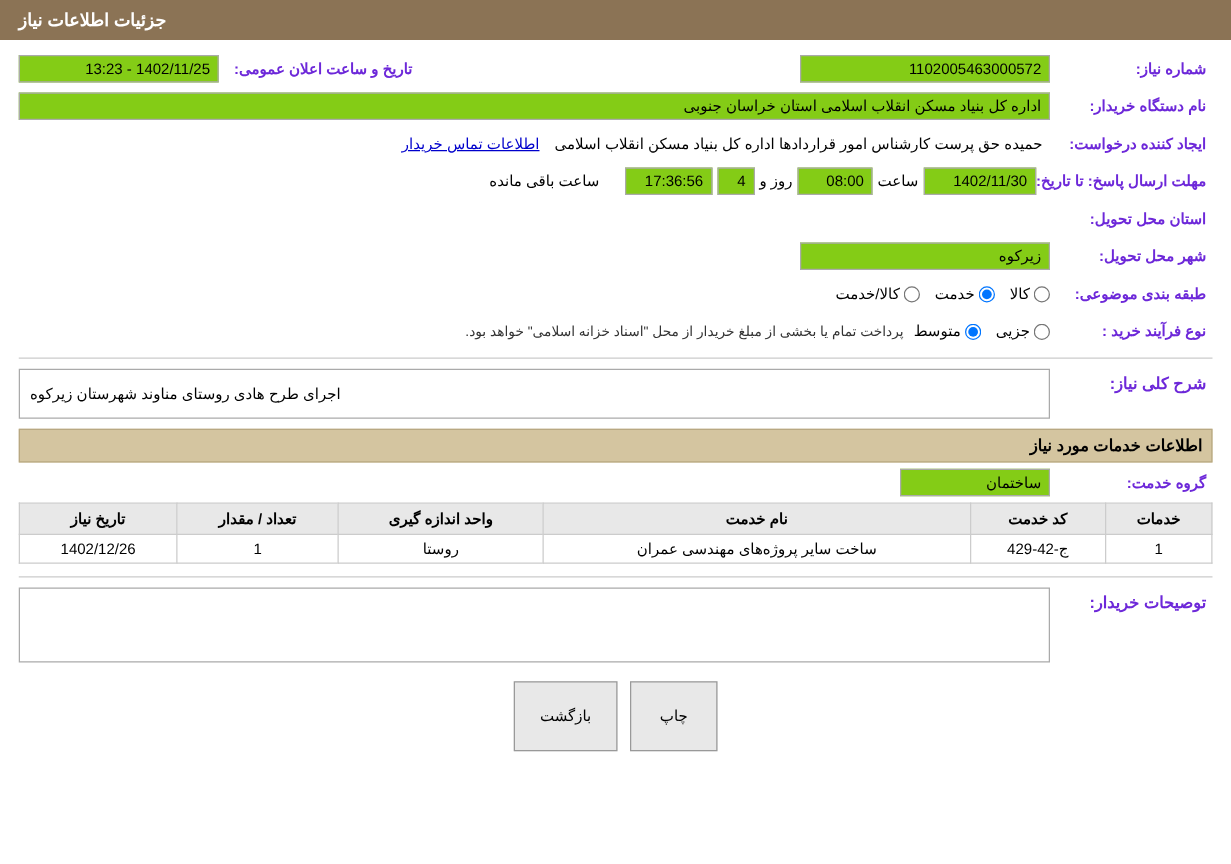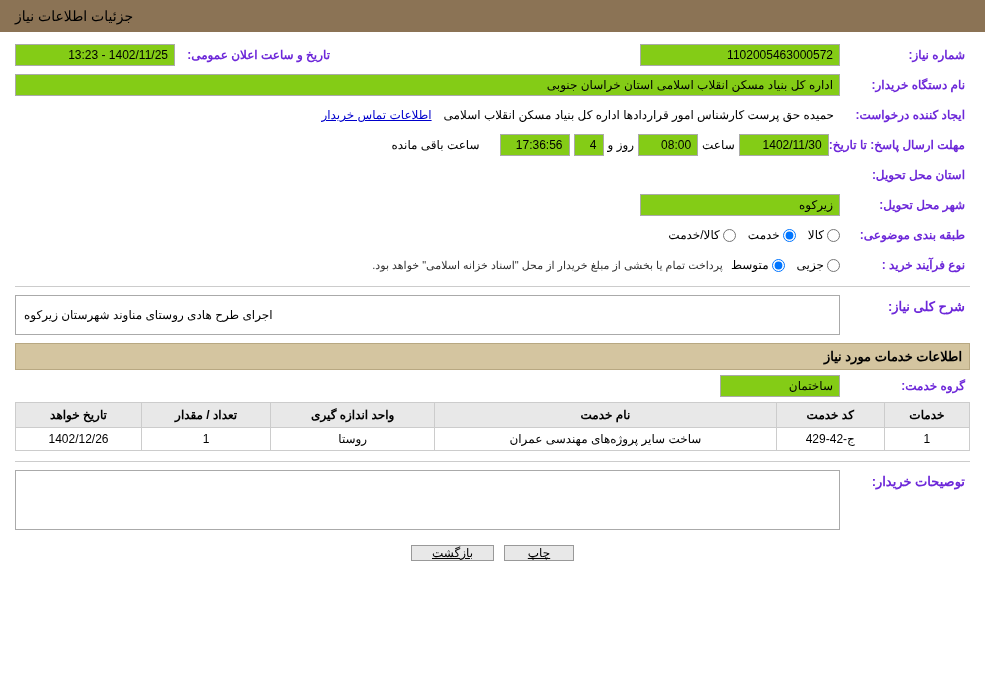--- a/index.html
+++ b/index.html
@@ -17,11 +17,11 @@
     }
     .header-bar {
       background: #8B7355;
-      color: #000000;
+      color: #ffffff;
       text-align: left;
       padding: 8px 15px;
       font-size: 14px;
-      font-weight: normal;
+      font-weight: bold;
     }
     .content {
       padding: 10px 15px;

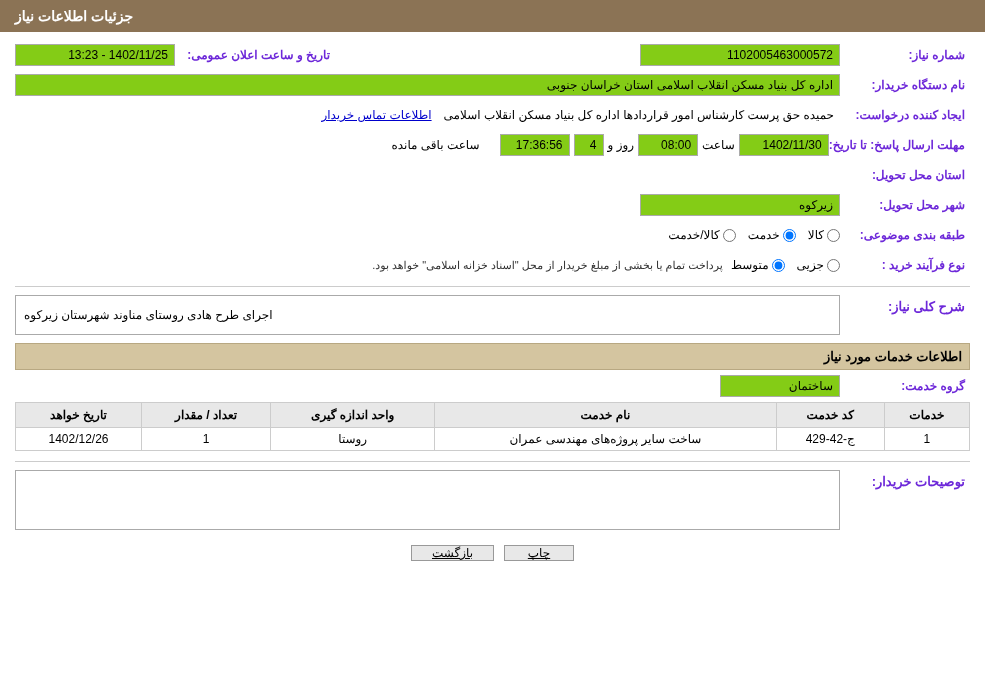--- a/index.html
+++ b/index.html
@@ -256,7 +256,7 @@
           <th>نام خدمت</th>
           <th>واحد اندازه گیری</th>
           <th>تعداد / مقدار</th>
-          <th>تاریخ خواهد</th>
+          <th>تاریخ نیاز</th>
         </tr>
       </thead>
       <tbody id="services-tbody">

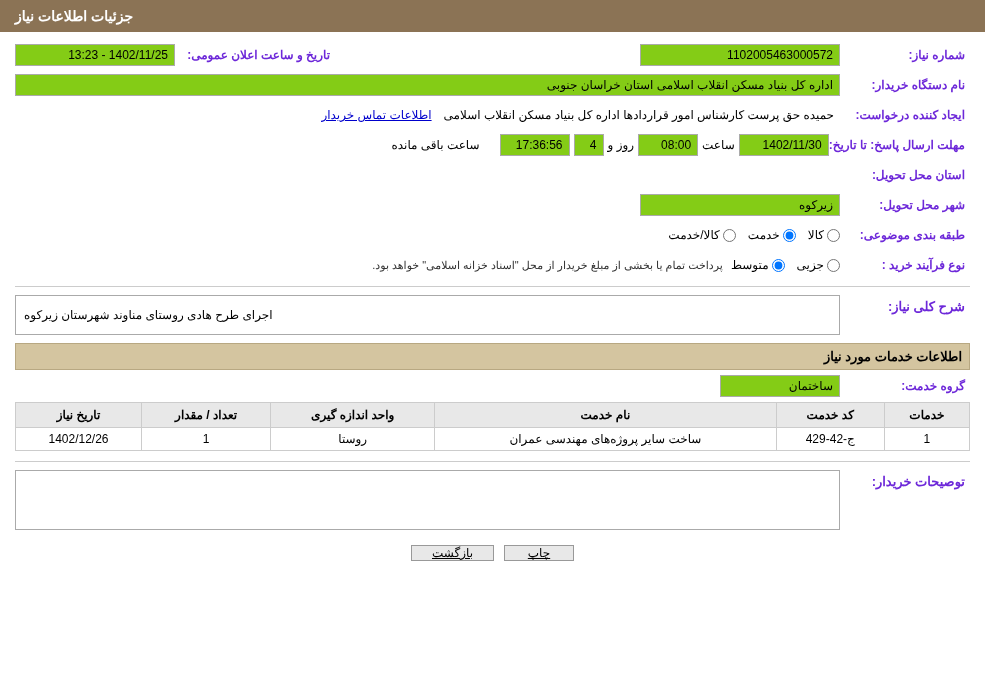--- a/index.html
+++ b/index.html
@@ -122,14 +122,13 @@
       padding-bottom: 15px;
     }
     .btn {
-      padding: 0 20px;
+      padding: 20px 20px;
       border: 1px solid #999;
       background: #e8e8e8;
       cursor: pointer;
       font-family: Tahoma, Arial, sans-serif;
       font-size: 12px;
       min-width: 70px;
-      text-decoration: underline;
     }
     .sherh-box {
       border: 1px solid #aaa;

